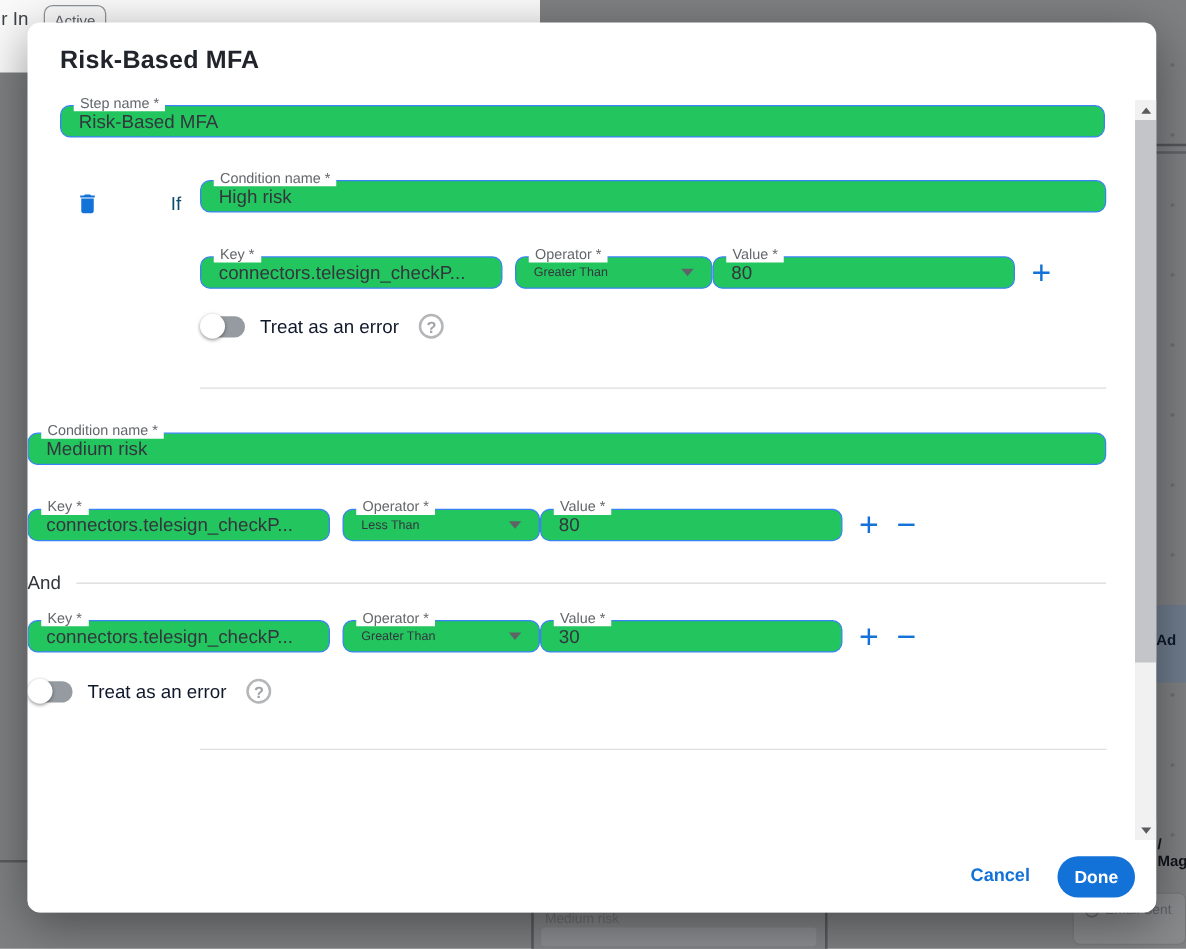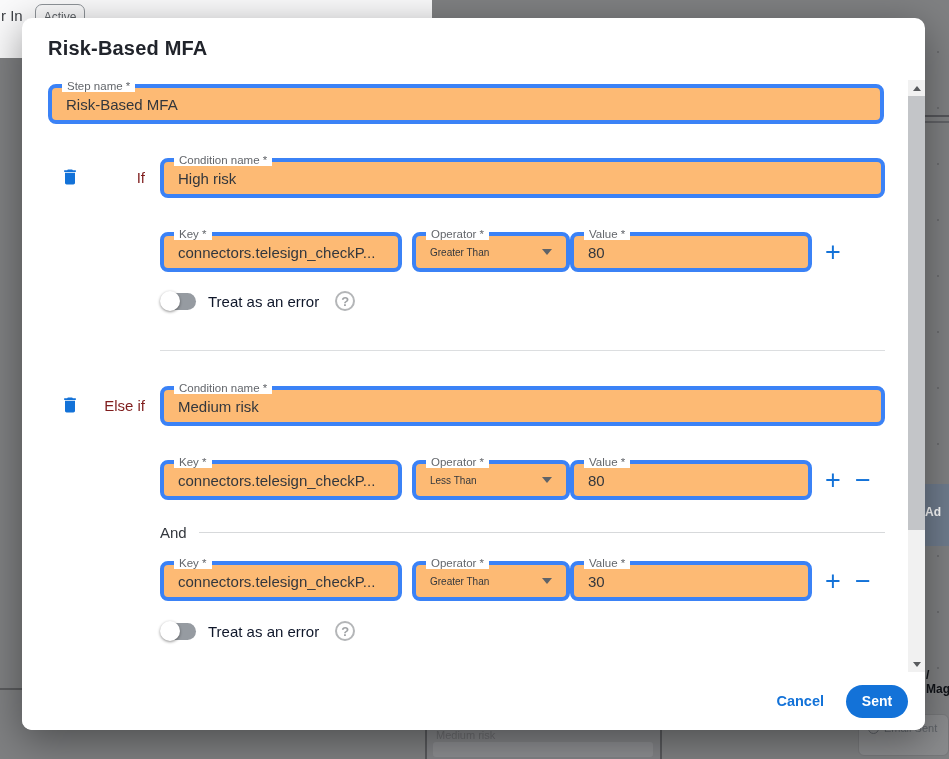--- a/index.html
+++ b/index.html
@@ -59,8 +59,8 @@
     letter-spacing:.2px;
   }
   .field {
-    position:relative; height:40px; border:4px solid #3b82f6; border-radius:8px;
-    background:#fdba74; display:flex; align-items:center; padding:0 14px;
+    position:relative; height:26px; border:1px solid #3b82f6; border-radius:8px;
+    background:#22c55e; display:flex; align-items:center; padding:0 14px;
   }
   .field-label {
     position:absolute; top:-8px; left:10px; background:#fff; padding:0 5px;

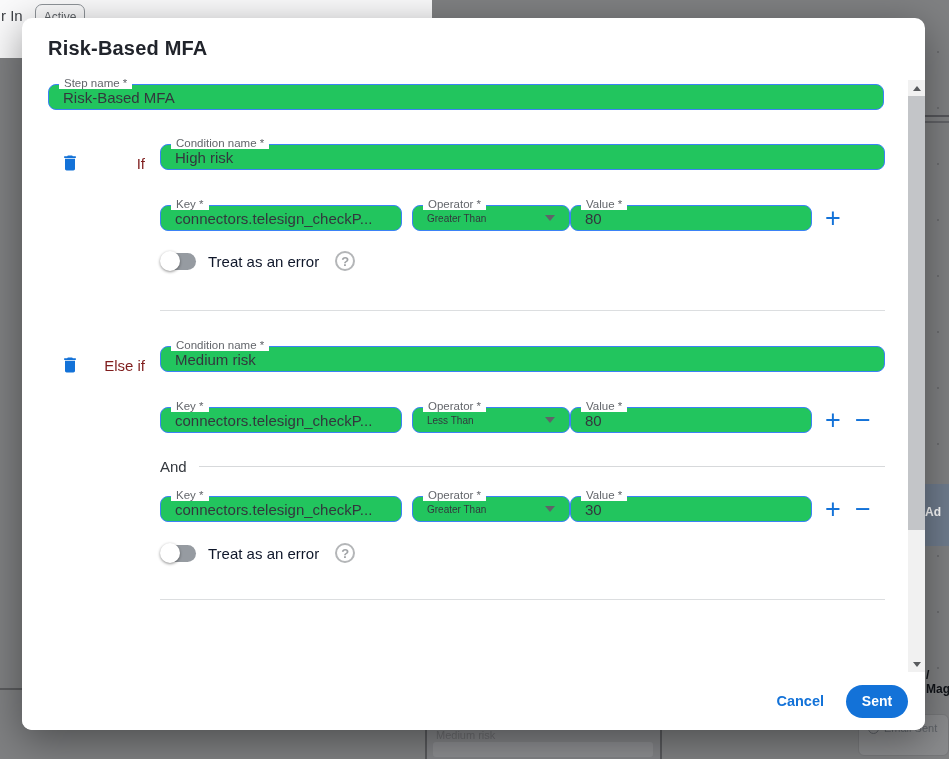--- a/index.html
+++ b/index.html
@@ -78,7 +78,7 @@
   .cond-block.second { margin-top:35px; }
   .cond-gutter { width:138px; height:38px; display:flex; align-items:center; flex-shrink:0; }
   .trash-btn { margin-left:38px; width:20px; height:22px; border:none; background:none; cursor:pointer; padding:0; }
-  .keyword { flex:1; text-align:right; padding-right:15px; font-size:15px; color:#7f1d1d; }
+  .keyword { flex:1; text-align:right; padding-right:15px; font-size:15px; color:#0c4a6e; }
   .cond-main { flex:1; margin-right:40px; min-width:0; }
 
   .rule-row { display:flex; align-items:center; margin-top:34px; }

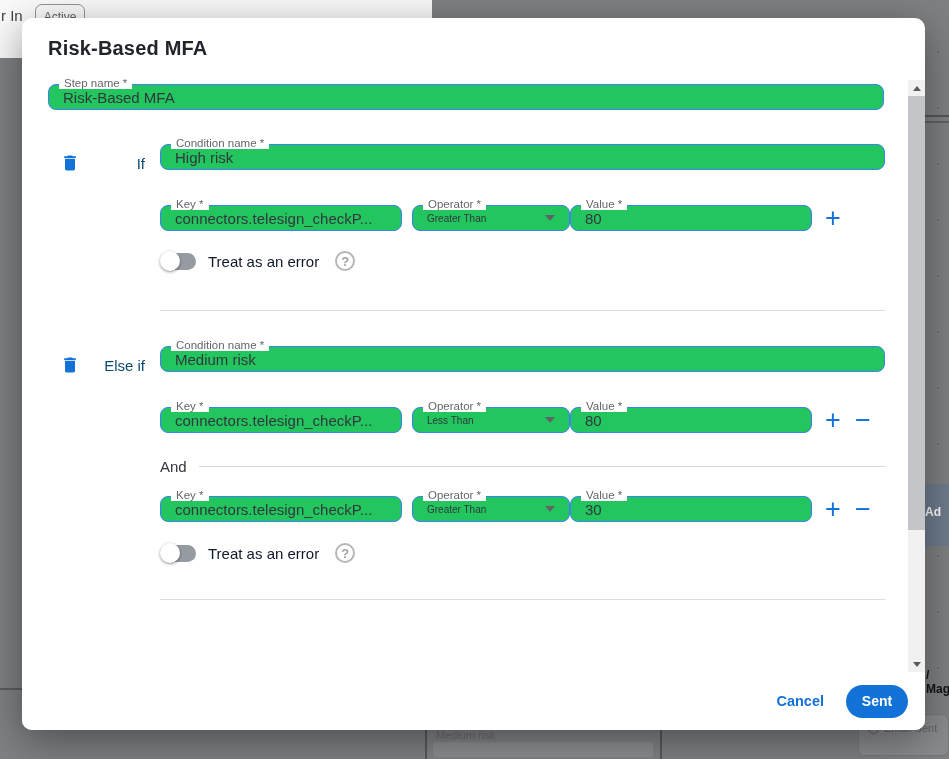--- a/index.html
+++ b/index.html
@@ -226,14 +226,6 @@
   <div class="content-divider d1"></div>
 
   <div class="cond-block second">
-    <div class="cond-gutter">
-      <button class="trash-btn">
-        <svg width="20" height="22" viewBox="0 0 24 24">
-          <path fill="#1372d8" d="M6 19c0 1.1.9 2 2 2h8c1.1 0 2-.9 2-2V7H6v12zM19 4h-3.5l-1-1h-5l-1 1H5v2h14V4z"></path>
-        </svg>
-      </button>
-      <span class="keyword">Else if</span>
-    </div>
     <div class="cond-main">
       <div class="field">
         <span class="field-label">Condition name *</span>

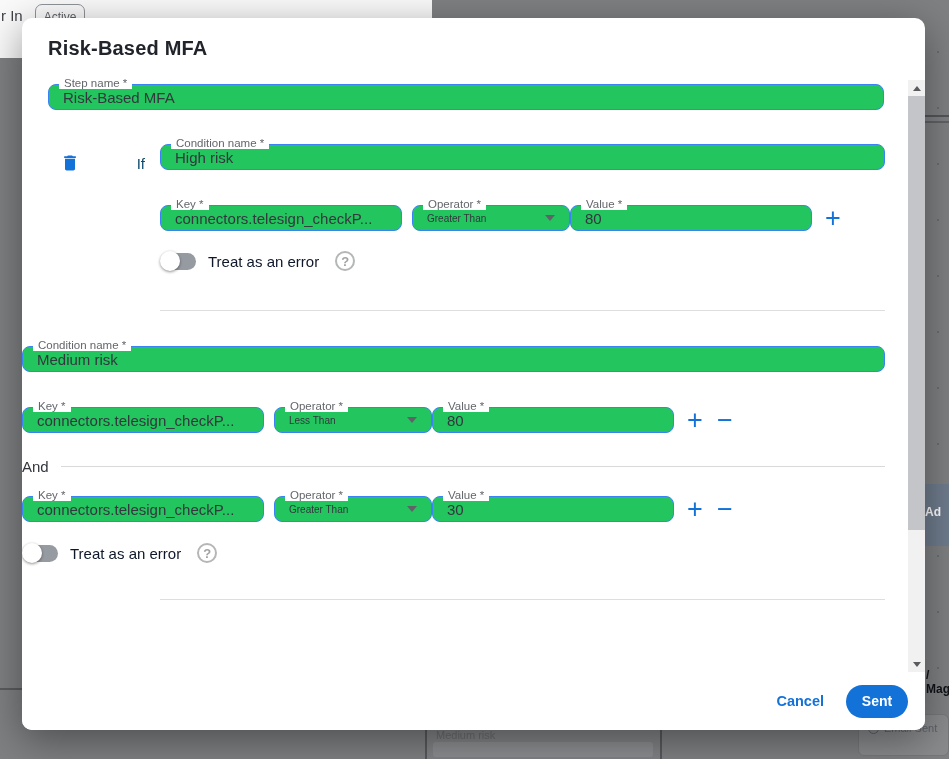--- a/index.html
+++ b/index.html
@@ -31,7 +31,7 @@
     position:absolute; left:922px; top:484px; width:27px; height:62px;
     background:#6f7c8d; z-index:1;
   }
-  .bg-right-band-text { position:absolute; left:925px; top:505px; font-size:12px; font-weight:bold; color:#ffffff; z-index:2; }
+  .bg-right-band-text { position:absolute; left:925px; top:505px; font-size:12px; font-weight:bold; color:#0f172a; z-index:2; }
   .bg-mag-text { position:absolute; left:926px; top:668px; font-size:12px; font-weight:bold; color:#101318; z-index:2; }
   .bg-email-card {
     position:absolute; left:858px; top:714px; width:91px; height:42px;

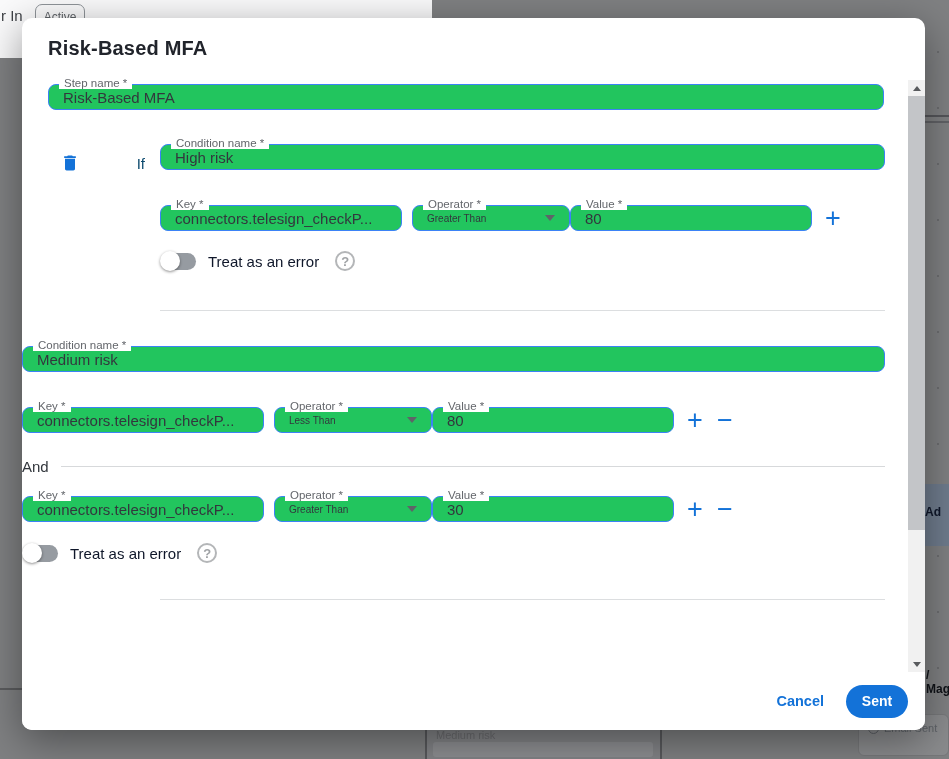--- a/index.html
+++ b/index.html
@@ -296,7 +296,7 @@
 
   <div class="modal-footer">
     <button class="cancel-btn">Cancel</button>
-    <button class="done-btn">Sent</button>
+    <button class="done-btn">Done</button>
   </div>
 
   <div class="scrollbar">

